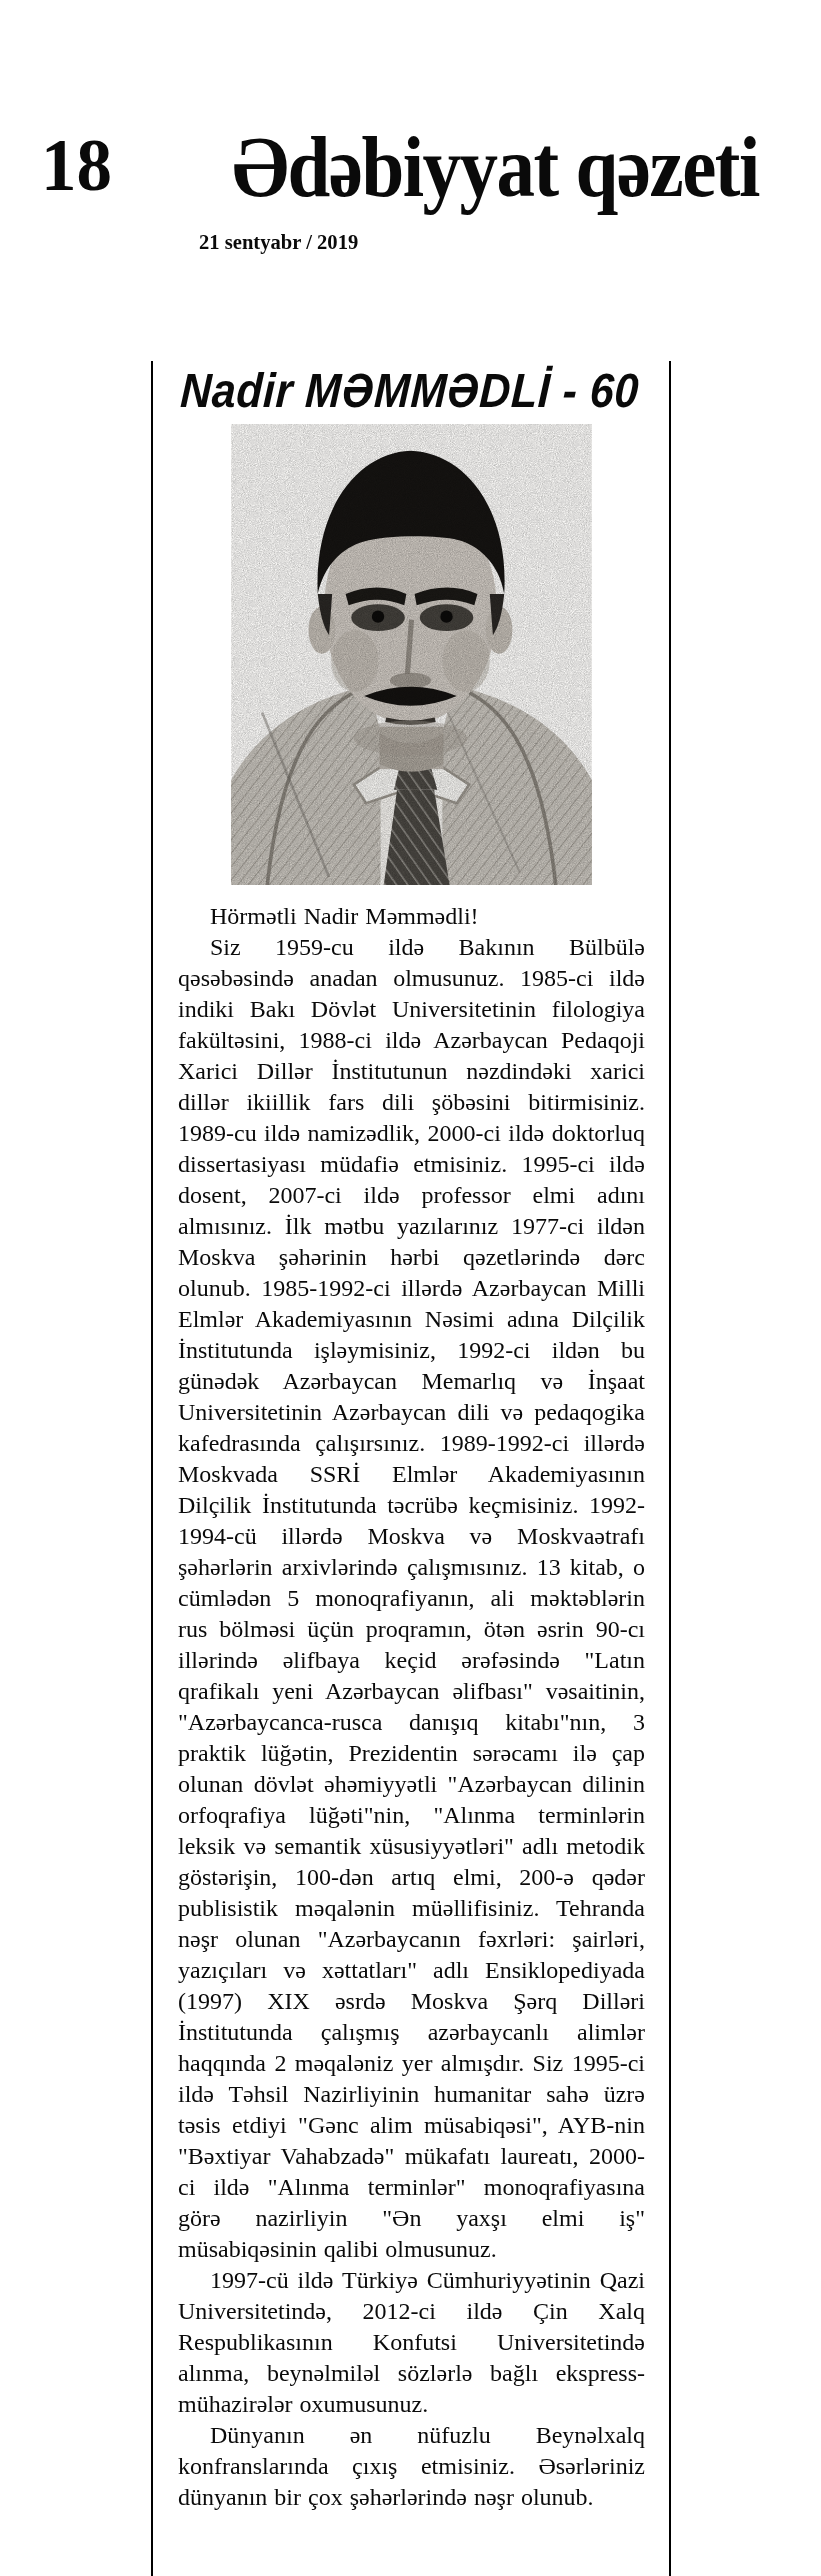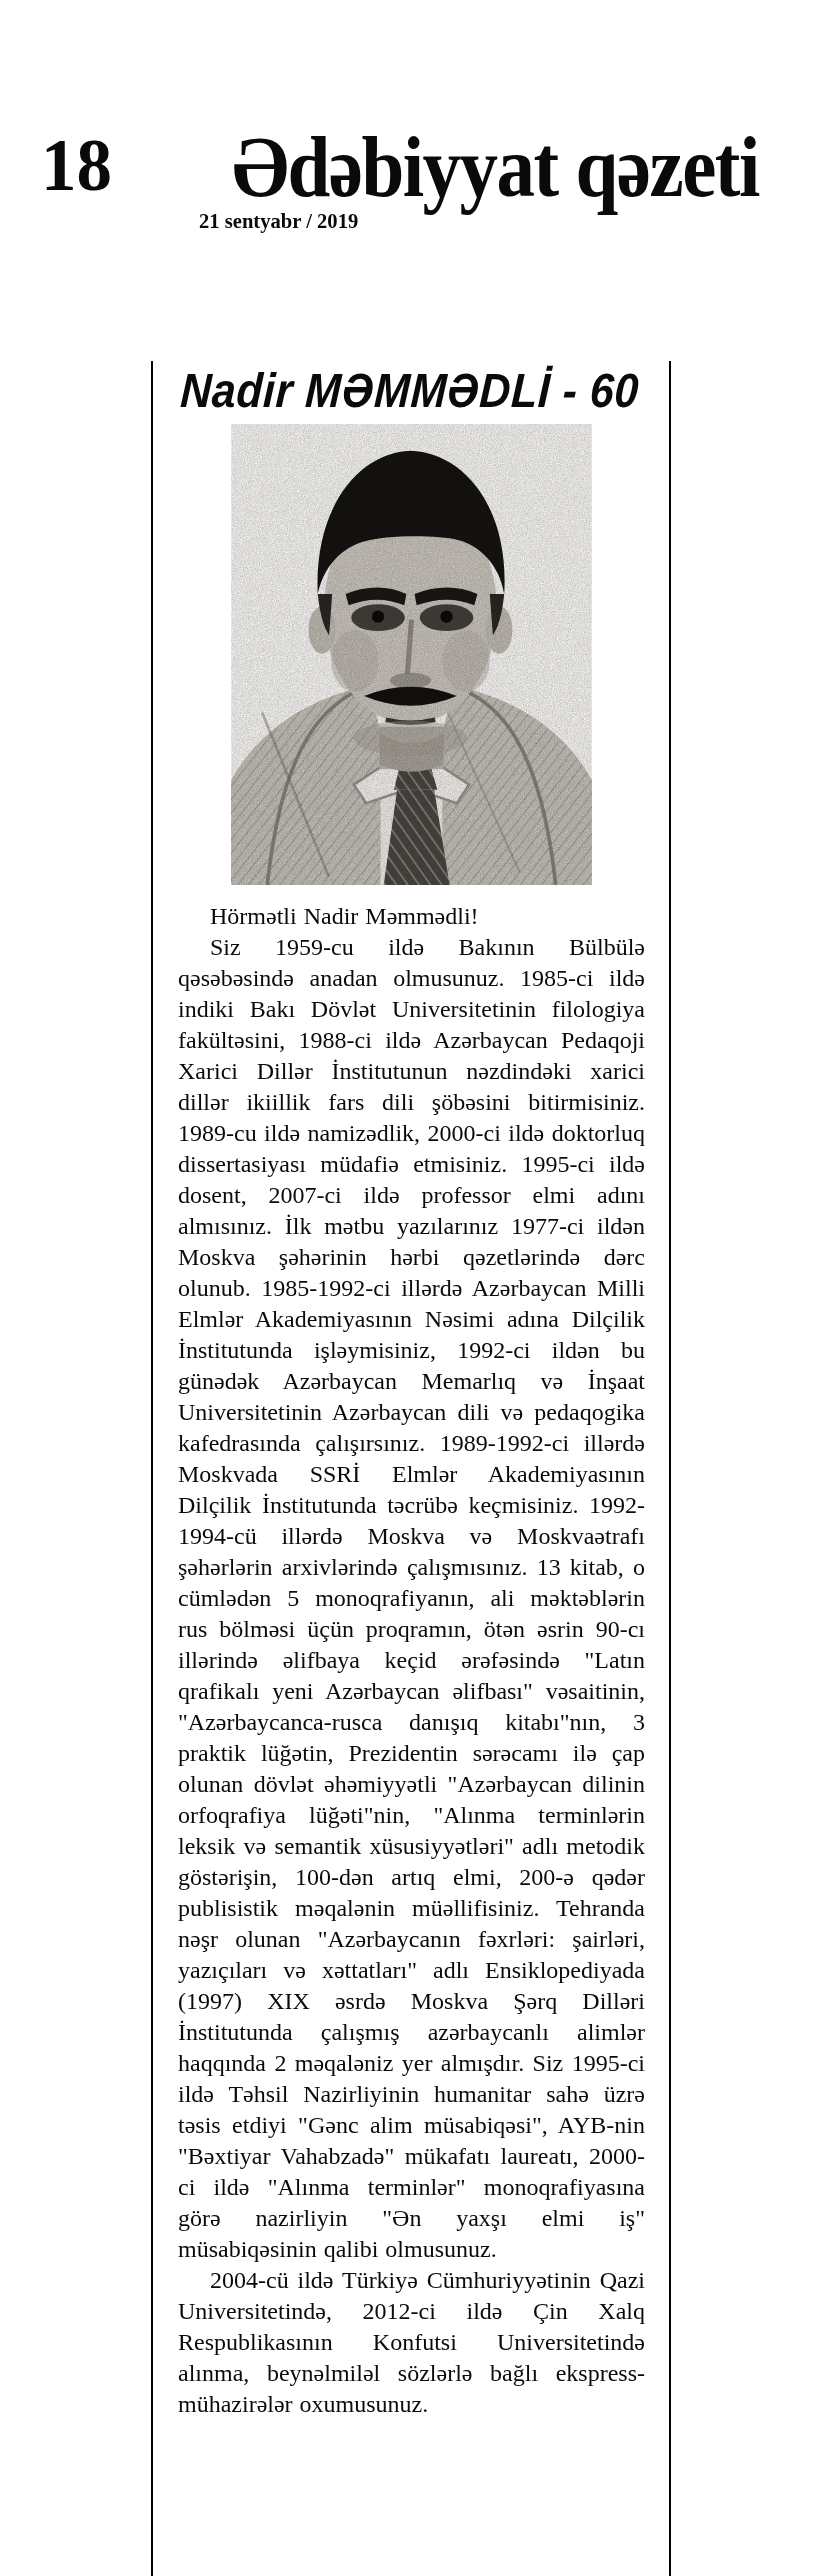--- a/index.html
+++ b/index.html
@@ -27,7 +27,7 @@
     white-space: nowrap;
   }
   .issue-date {
-    position: absolute; left: 199px; top: 210px;
+    position: absolute; left: 199px; top: 231px;
     font-size: 20.6px; font-weight: bold;
   }
 

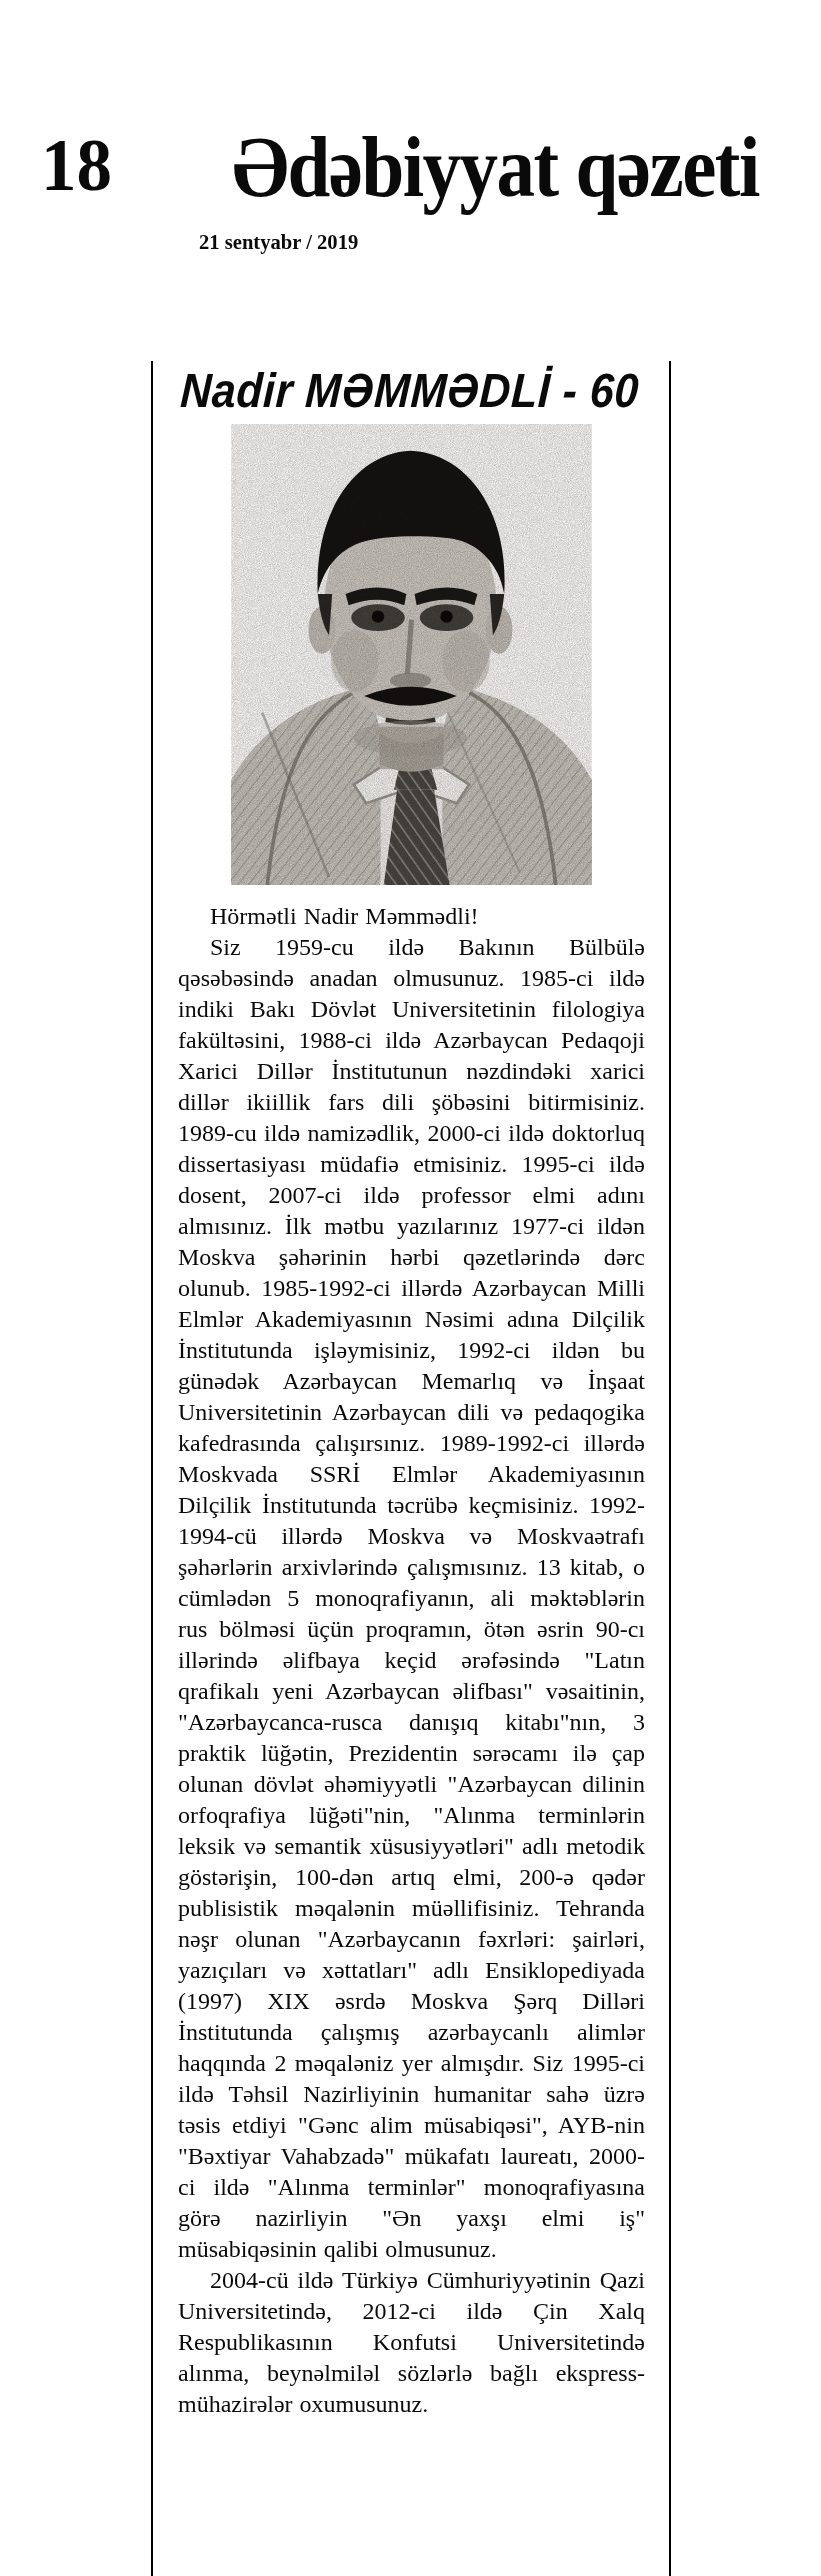--- a/index.html
+++ b/index.html
@@ -153,7 +153,7 @@
   <div class="body-text">
     <p>Hörmətli Nadir Məmmədli!</p>
     <p>Siz 1959-cu ildə Bakının Bülbülə qəsəbəsində anadan olmusunuz. 1985-ci ildə indiki Bakı Dövlət Universitetinin filologiya fakültəsini, 1988-ci ildə Azərbaycan Pedaqoji Xarici Dillər İnstitutunun nəzdindəki xarici dillər ikiillik fars dili şöbəsini bitirmisiniz. 1989-cu ildə namizədlik, 2000-ci ildə doktorluq dissertasiyası müdafiə etmisiniz. 1995-ci ildə dosent, 2007-ci ildə professor elmi adını almısınız. İlk mətbu yazılarınız 1977-ci ildən Moskva şəhərinin hərbi qəzetlərində dərc olunub. 1985-1992-ci illərdə Azərbaycan Milli Elmlər Akademiyasının Nəsimi adına Dilçilik İnstitutunda işləymisiniz, 1992-ci ildən bu günədək Azərbaycan Memarlıq və İnşaat Universitetinin Azərbaycan dili və pedaqogika kafedrasında çalışırsınız. 1989-1992-ci illərdə Moskvada SSRİ Elmlər Akademiyasının Dilçilik İnstitutunda təcrübə keçmisiniz. 1992-1994-cü illərdə Moskva və Moskvaətrafı şəhərlərin arxivlərində çalışmısınız. 13 kitab, o cümlədən 5 monoqrafiyanın, ali məktəblərin rus bölməsi üçün proqramın, ötən əsrin 90-cı illərində əlifbaya keçid ərəfəsində "Latın qrafikalı yeni Azərbaycan əlifbası" vəsaitinin, "Azərbaycanca-rusca danışıq kitabı"nın, 3 praktik lüğətin, Prezidentin sərəcamı ilə çap olunan dövlət əhəmiyyətli "Azərbaycan dilinin orfoqrafiya lüğəti"nin, "Alınma terminlərin leksik və semantik xüsusiyyətləri" adlı metodik göstərişin, 100-dən artıq elmi, 200-ə qədər publisistik məqalənin müəllifisiniz. Tehranda nəşr olunan "Azərbaycanın fəxrləri: şairləri, yazıçıları və xəttatları" adlı Ensiklopediyada (1997) XIX əsrdə Moskva Şərq Dilləri İnstitutunda çalışmış azərbaycanlı alimlər haqqında 2 məqaləniz yer almışdır. Siz 1995-ci ildə Təhsil Nazirliyinin humanitar sahə üzrə təsis etdiyi "Gənc alim müsabiqəsi", AYB-nin "Bəxtiyar Vahabzadə" mükafatı laureatı, 2000-ci ildə "Alınma terminlər" monoqrafiyasına görə nazirliyin "Ən yaxşı elmi iş" müsabiqəsinin qalibi olmusunuz.</p>
-    <p>2004-cü ildə Türkiyə Cümhuriyyətinin Qazi Universitetində, 2012-ci ildə Çin Xalq Respublikasının Konfutsi Universitetində alınma, beynəlmiləl sözlərlə bağlı ekspress-mühazirələr oxumusunuz.</p>
+    <p>1997-cü ildə Türkiyə Cümhuriyyətinin Qazi Universitetində, 2012-ci ildə Çin Xalq Respublikasının Konfutsi Universitetində alınma, beynəlmiləl sözlərlə bağlı ekspress-mühazirələr oxumusunuz.</p>
 
   </div>
 

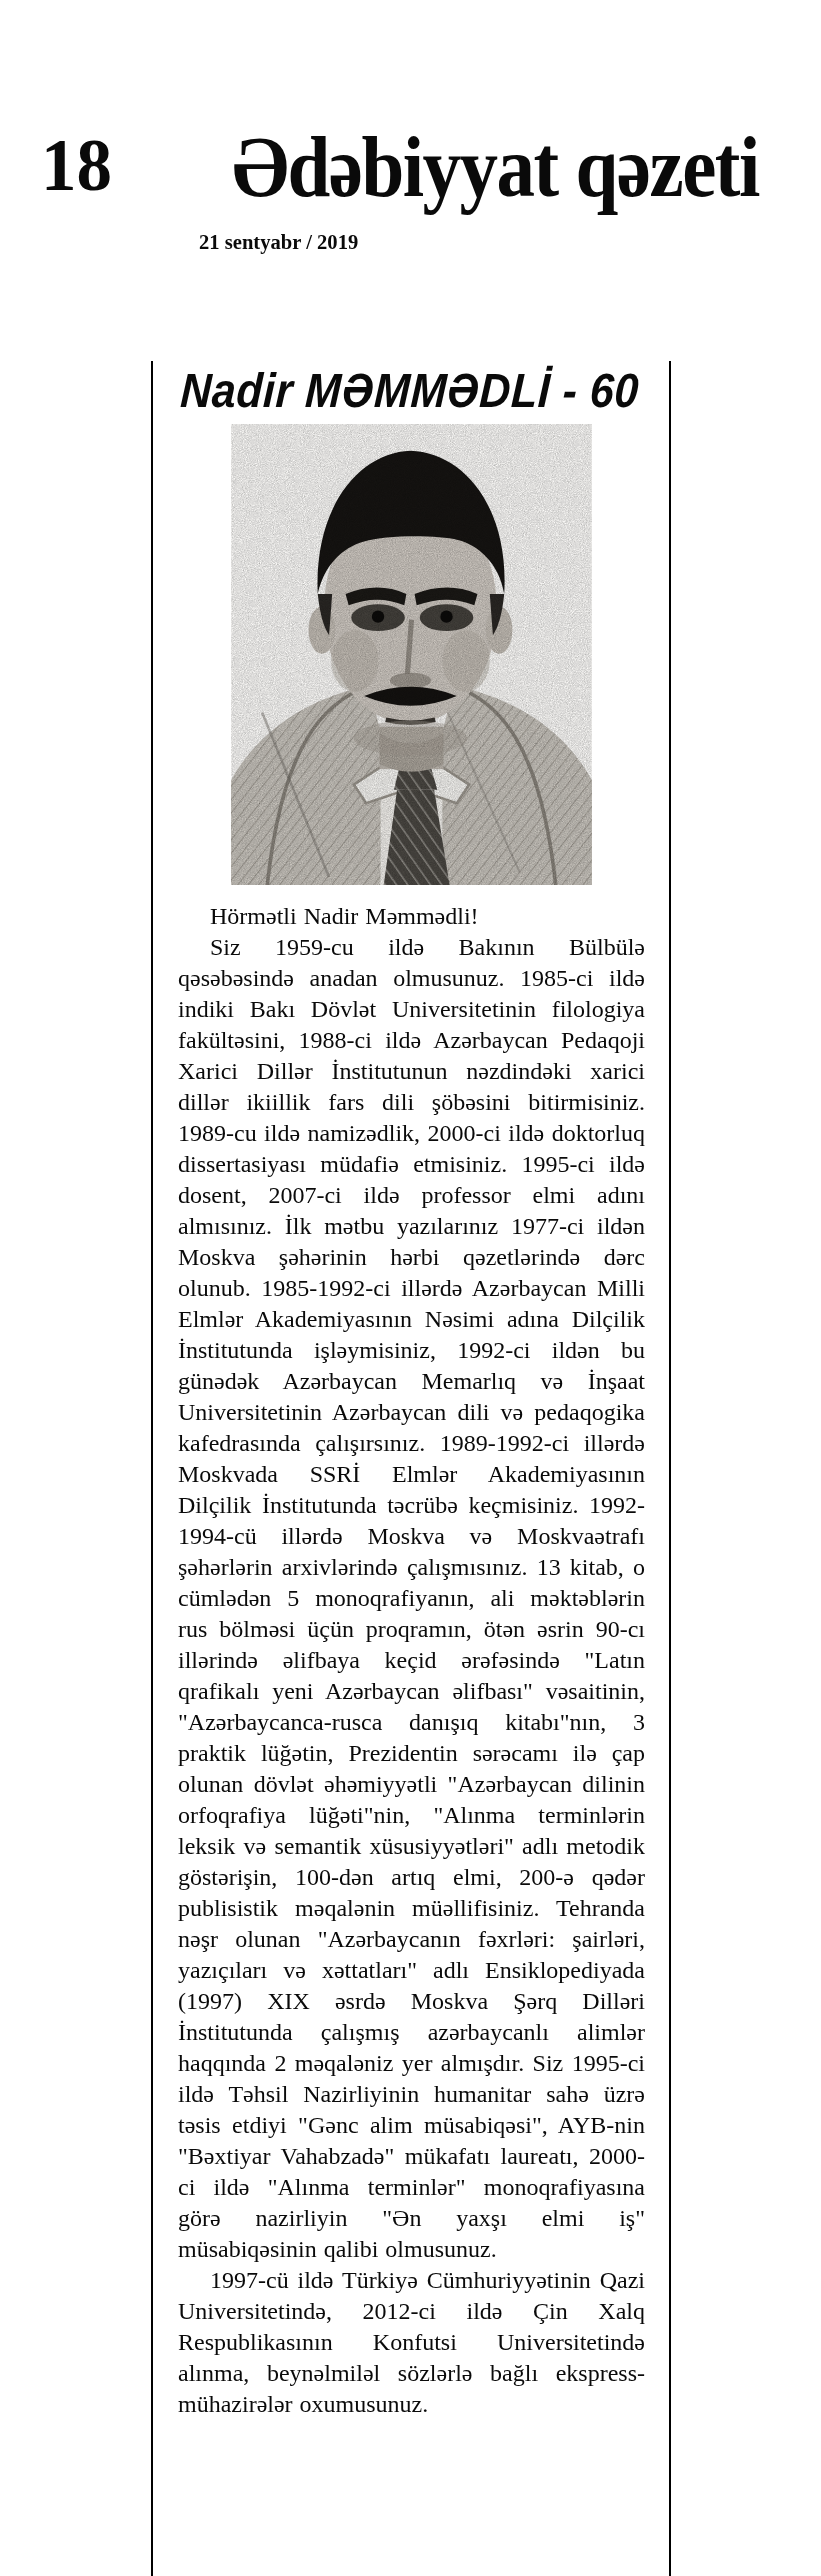--- a/index.html
+++ b/index.html
@@ -154,6 +154,7 @@
     <p>Hörmətli Nadir Məmmədli!</p>
     <p>Siz 1959-cu ildə Bakının Bülbülə qəsəbəsində anadan olmusunuz. 1985-ci ildə indiki Bakı Dövlət Universitetinin filologiya fakültəsini, 1988-ci ildə Azərbaycan Pedaqoji Xarici Dillər İnstitutunun nəzdindəki xarici dillər ikiillik fars dili şöbəsini bitirmisiniz. 1989-cu ildə namizədlik, 2000-ci ildə doktorluq dissertasiyası müdafiə etmisiniz. 1995-ci ildə dosent, 2007-ci ildə professor elmi adını almısınız. İlk mətbu yazılarınız 1977-ci ildən Moskva şəhərinin hərbi qəzetlərində dərc olunub. 1985-1992-ci illərdə Azərbaycan Milli Elmlər Akademiyasının Nəsimi adına Dilçilik İnstitutunda işləymisiniz, 1992-ci ildən bu günədək Azərbaycan Memarlıq və İnşaat Universitetinin Azərbaycan dili və pedaqogika kafedrasında çalışırsınız. 1989-1992-ci illərdə Moskvada SSRİ Elmlər Akademiyasının Dilçilik İnstitutunda təcrübə keçmisiniz. 1992-1994-cü illərdə Moskva və Moskvaətrafı şəhərlərin arxivlərində çalışmısınız. 13 kitab, o cümlədən 5 monoqrafiyanın, ali məktəblərin rus bölməsi üçün proqramın, ötən əsrin 90-cı illərində əlifbaya keçid ərəfəsində "Latın qrafikalı yeni Azərbaycan əlifbası" vəsaitinin, "Azərbaycanca-rusca danışıq kitabı"nın, 3 praktik lüğətin, Prezidentin sərəcamı ilə çap olunan dövlət əhəmiyyətli "Azərbaycan dilinin orfoqrafiya lüğəti"nin, "Alınma terminlərin leksik və semantik xüsusiyyətləri" adlı metodik göstərişin, 100-dən artıq elmi, 200-ə qədər publisistik məqalənin müəllifisiniz. Tehranda nəşr olunan "Azərbaycanın fəxrləri: şairləri, yazıçıları və xəttatları" adlı Ensiklopediyada (1997) XIX əsrdə Moskva Şərq Dilləri İnstitutunda çalışmış azərbaycanlı alimlər haqqında 2 məqaləniz yer almışdır. Siz 1995-ci ildə Təhsil Nazirliyinin humanitar sahə üzrə təsis etdiyi "Gənc alim müsabiqəsi", AYB-nin "Bəxtiyar Vahabzadə" mükafatı laureatı, 2000-ci ildə "Alınma terminlər" monoqrafiyasına görə nazirliyin "Ən yaxşı elmi iş" müsabiqəsinin qalibi olmusunuz.</p>
     <p>1997-cü ildə Türkiyə Cümhuriyyətinin Qazi Universitetində, 2012-ci ildə Çin Xalq Respublikasının Konfutsi Universitetində alınma, beynəlmiləl sözlərlə bağlı ekspress-mühazirələr oxumusunuz.</p>
+    <p>Dünyanın ən nüfuzlu Beynəlxalq konfranslarında çıxış etmisiniz. Əsərləriniz dünyanın bir çox şəhərlərində nəşr olunub.</p>
 
   </div>
 

